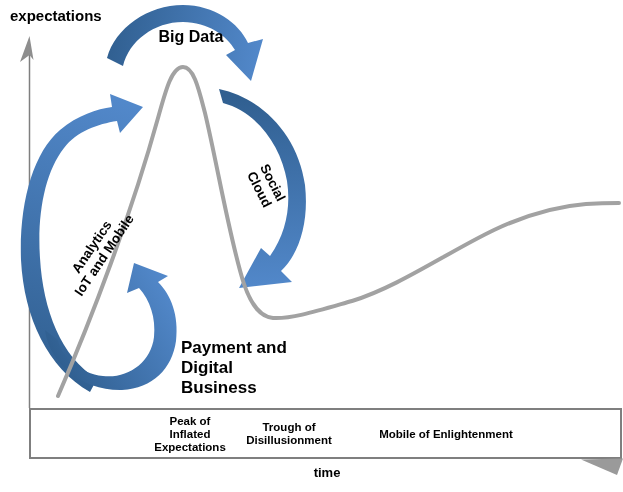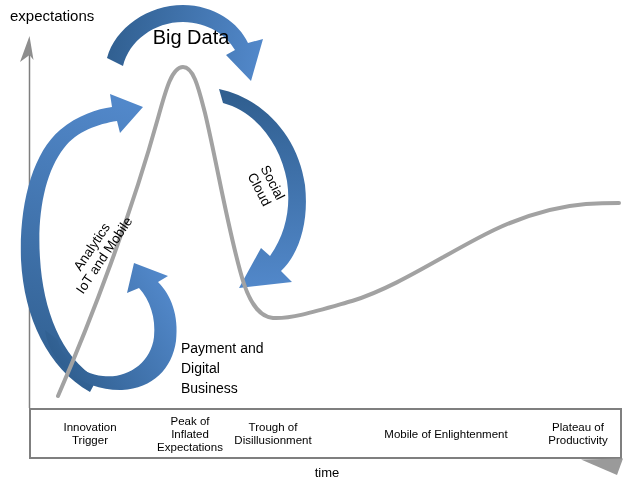--- a/index.html
+++ b/index.html
@@ -17,7 +17,7 @@
     background: #ffffff;
     overflow: hidden;
     font-family: "Liberation Sans", sans-serif;
-    font-weight: normal;
+    font-weight: bold;
     color: var(--text);
   }
   .canvas svg { position: absolute; left: 0; top: 0; }

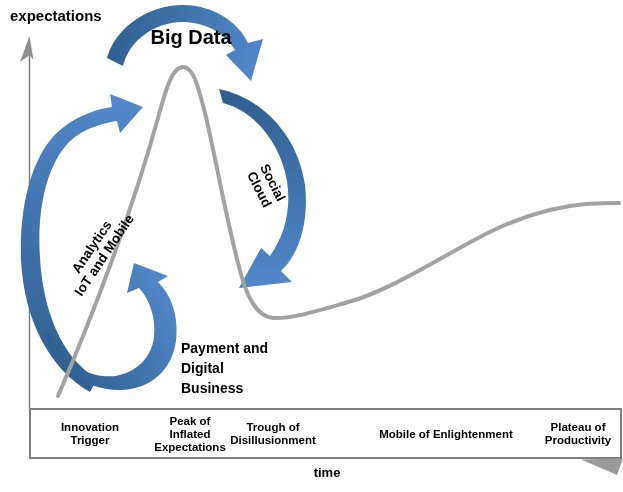--- a/index.html
+++ b/index.html
@@ -29,7 +29,7 @@
   }
   .lbl.centered { transform: translate(-50%, -50%); }
   .axis-label-y { left: 10px; top: 7px; font-size: 15px; }
-  .lbl-big-data { left: 191px; top: 37px; font-size: 20px; }
+  .lbl-big-data { left: 191px; top: 37px; font-size: 16px; }
   .lbl-social-cloud {
     left: 266px; top: 186px; font-size: 13.5px; line-height: 15px;
     transform: translate(-50%, -50%) rotate(63deg);

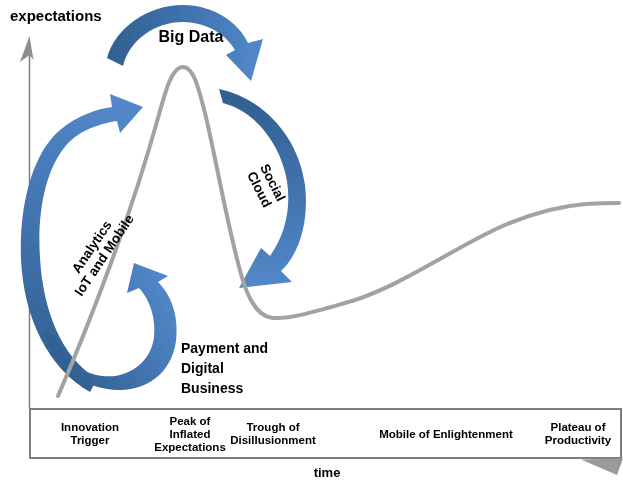--- a/index.html
+++ b/index.html
@@ -39,7 +39,7 @@
     transform: translate(-50%, -50%) rotate(-56deg);
   }
   .lbl-payment {
-    left: 181px; top: 338px; font-size: 14px; line-height: 20px;
+    left: 181px; top: 338px; font-size: 17px; line-height: 20px;
     text-align: left;
   }
   .phase {

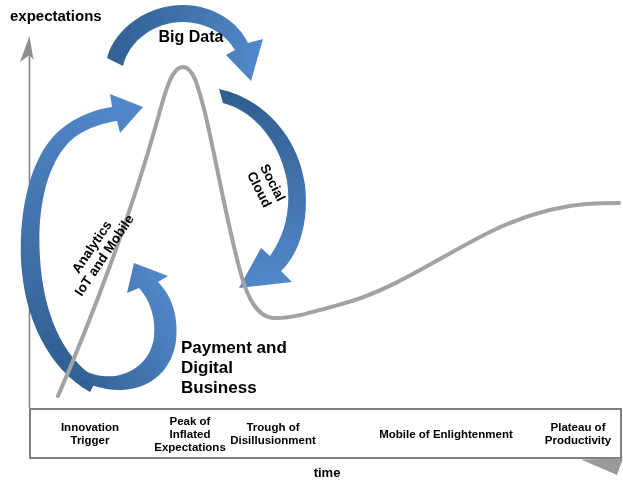--- a/index.html
+++ b/index.html
@@ -119,8 +119,6 @@
 Digital
 Business</div>
 
-  <div class="lbl centered phase" style="left:90px">Innovation
-Trigger</div>
   <div class="lbl centered phase" style="left:190px">Peak of
 Inflated
 Expectations</div>

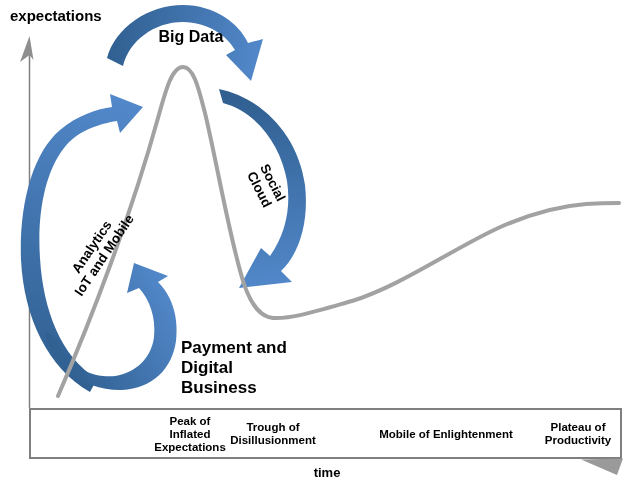--- a/index.html
+++ b/index.html
@@ -122,7 +122,7 @@
   <div class="lbl centered phase" style="left:190px">Peak of
 Inflated
 Expectations</div>
-  <div class="lbl centered phase" style="left:273px">Trough of
+  <div class="lbl centered phase" style="left:289px">Trough of
 Disillusionment</div>
   <div class="lbl centered phase" style="left:446px">Mobile of Enlightenment</div>
   <div class="lbl centered phase" style="left:578px">Plateau of

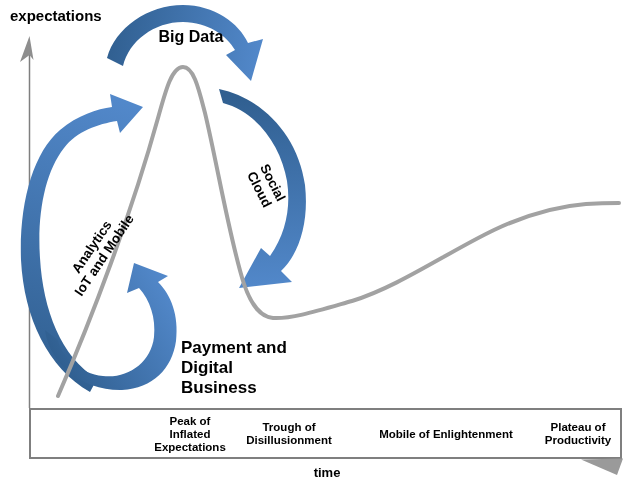--- a/index.html
+++ b/index.html
@@ -125,8 +125,6 @@
   <div class="lbl centered phase" style="left:289px">Trough of
 Disillusionment</div>
   <div class="lbl centered phase" style="left:446px">Mobile of Enlightenment</div>
-  <div class="lbl centered phase" style="left:578px">Plateau of
-Productivity</div>
 
   <div class="lbl centered axis-label-x">time</div>
 </div>

